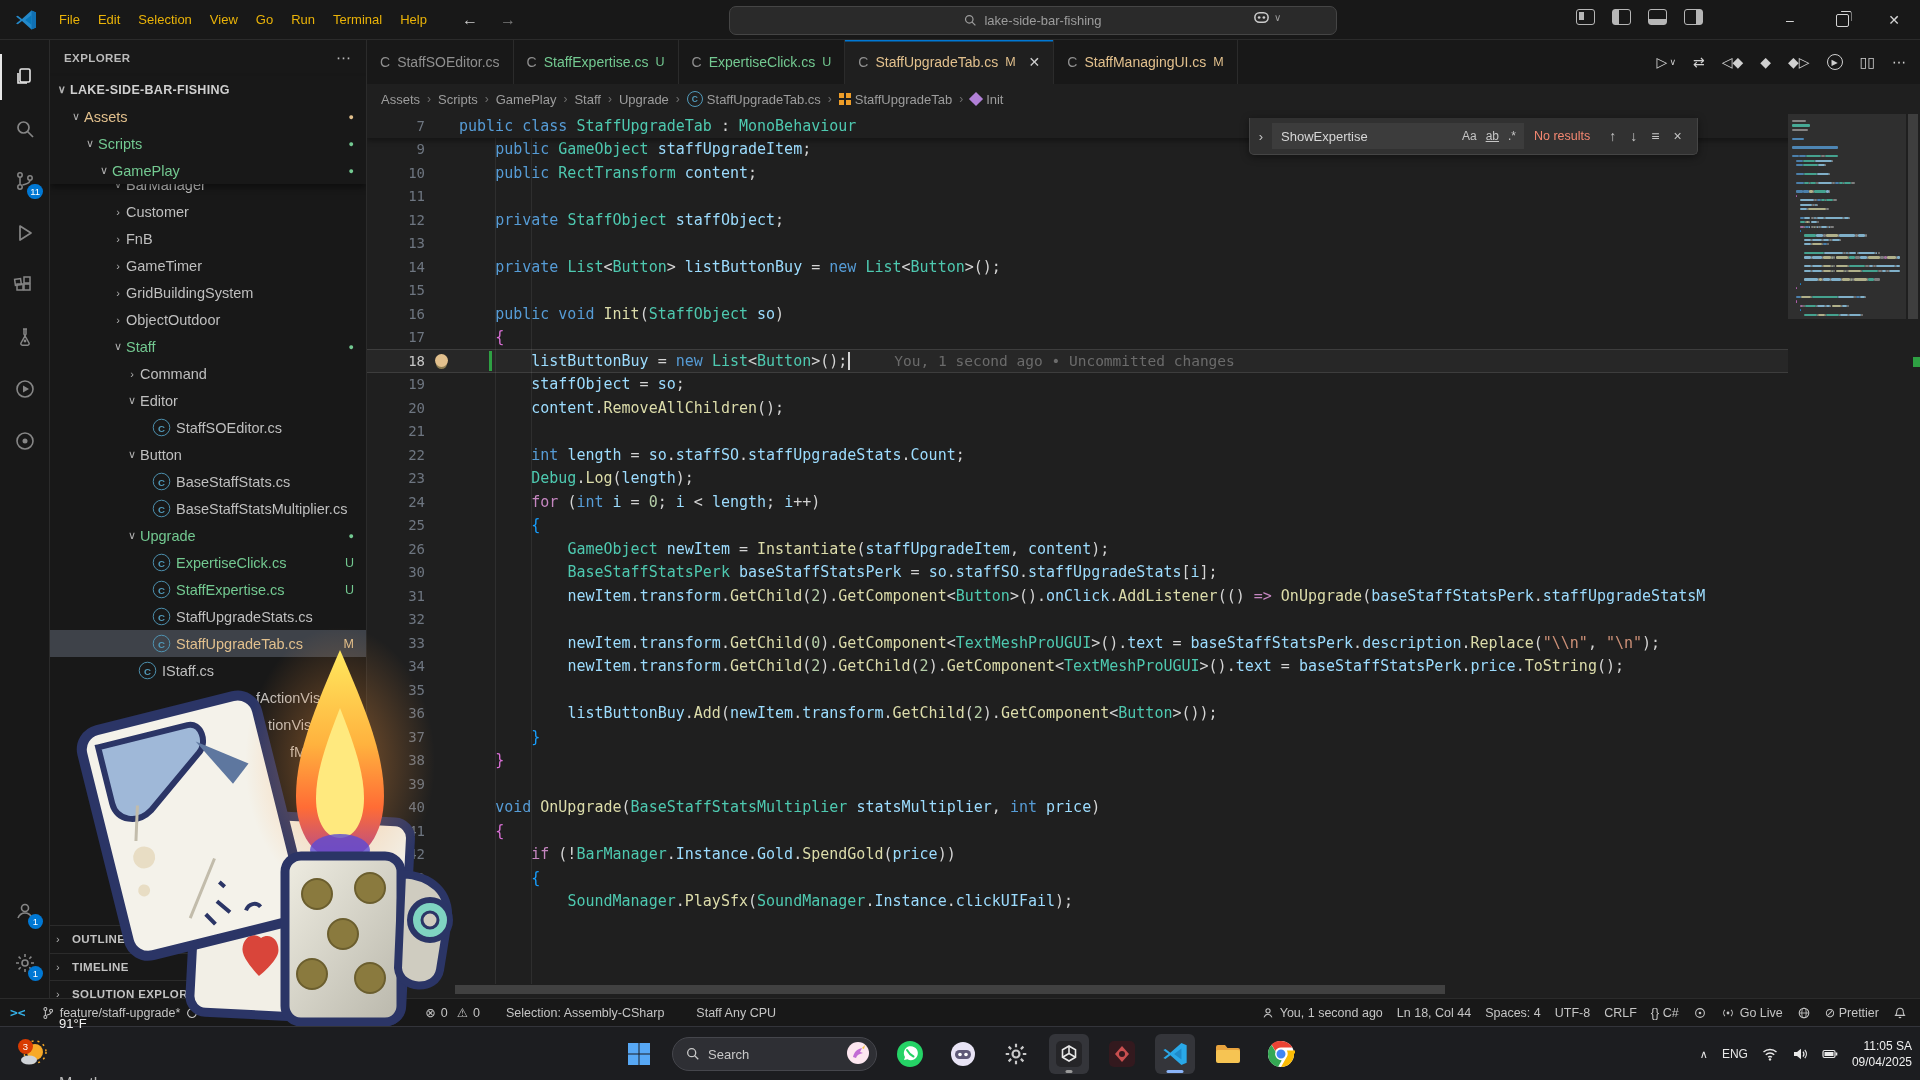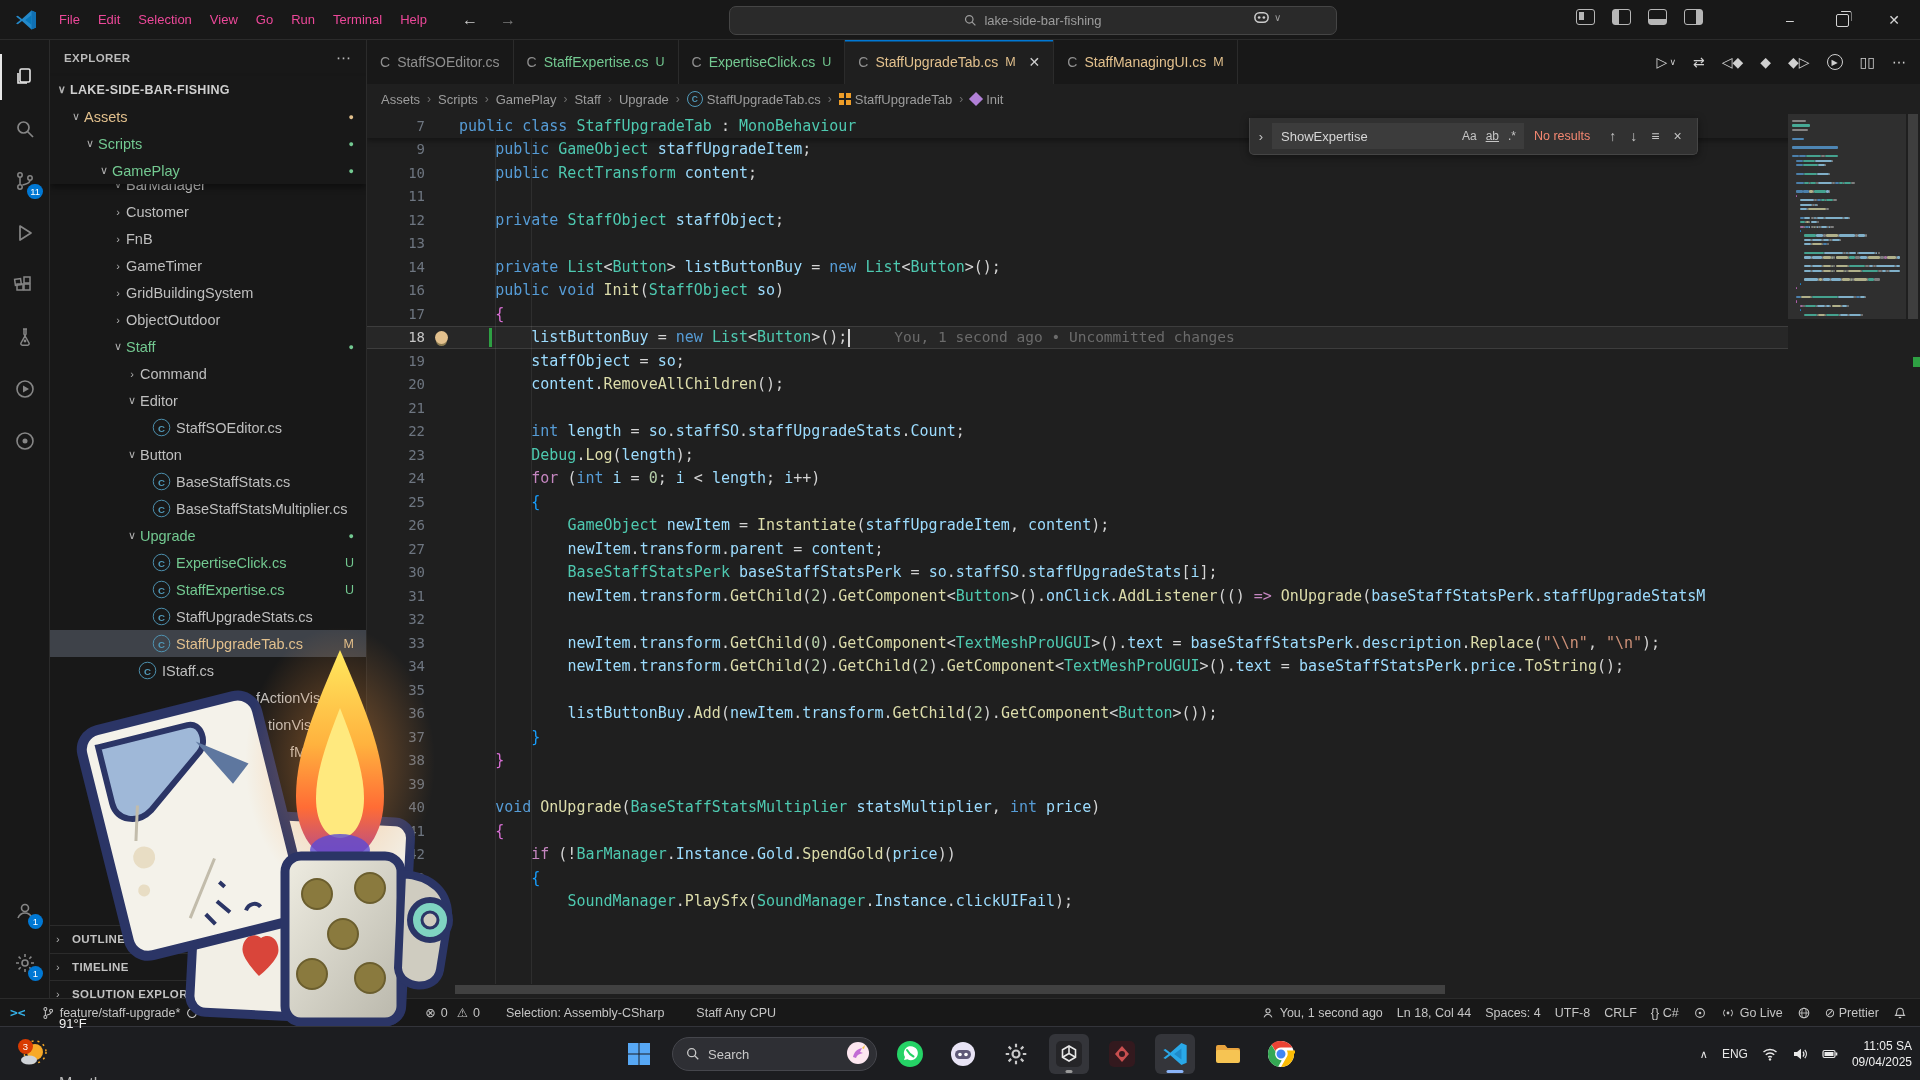--- a/index.html
+++ b/index.html
@@ -10,7 +10,7 @@
   #titlebar{position:absolute;left:0;top:0;width:1920px;height:40px;background:#181818;
             display:flex;align-items:center;border-bottom:1px solid #2b2b2b;box-sizing:border-box;}
   #vslogo{width:24px;height:24px;margin:0 12px 0 14px;flex:0 0 auto;}
-  .menu-item{font-size:13px;color:#ec4899;padding:4px 9px;border-radius:5px;cursor:default;}
+  .menu-item{font-size:13px;color:#eab308;padding:4px 9px;border-radius:5px;cursor:default;}
   .nav-arrows{margin-left:26px;display:flex;gap:22px;font-size:16px;color:#cccccc;}
   .nav-arrows .dim{color:#7a7a7a;}
   #cmdcenter{position:absolute;left:729px;top:6px;width:606px;height:27px;background:#2a2a2a;

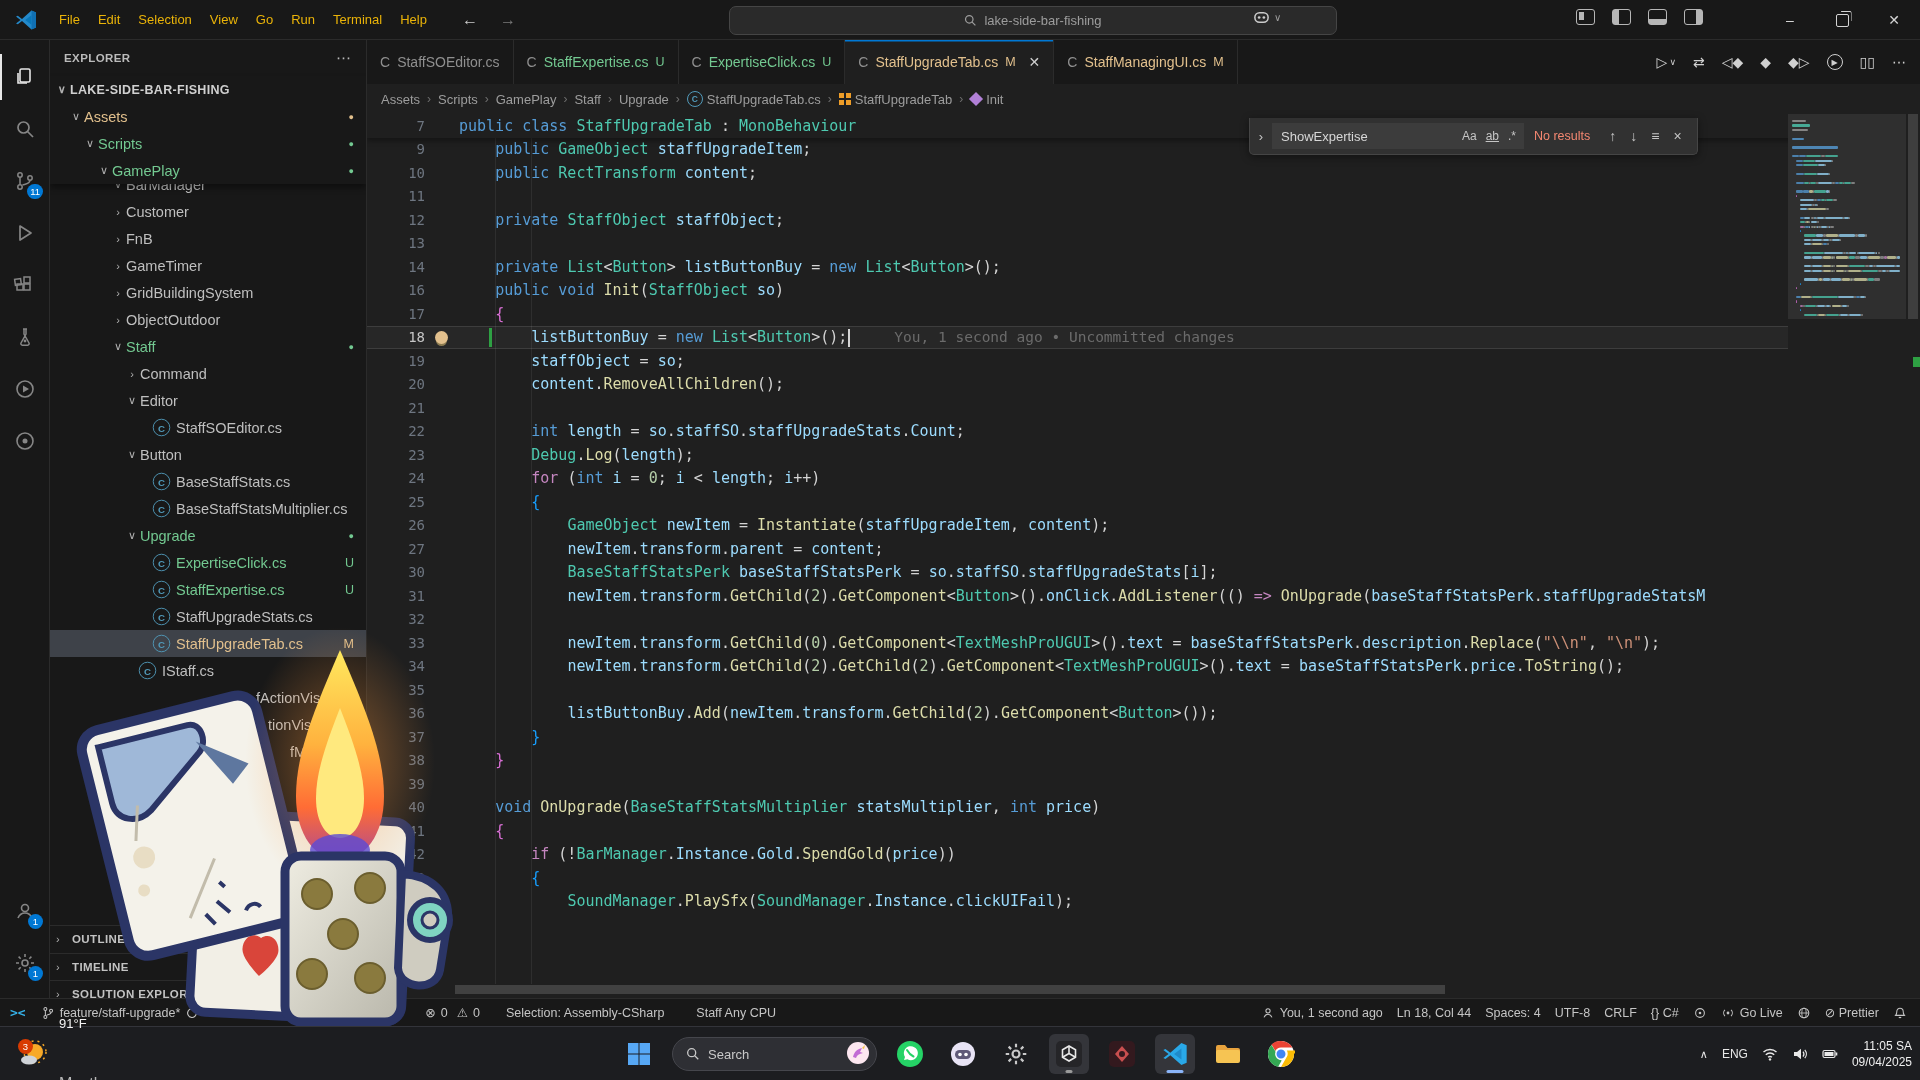--- a/index.html
+++ b/index.html
@@ -532,6 +532,11 @@
           <span class="ln">14</span>
           <span class="gmargin"></span>
           <span class="ctext">    <span class="tk-kw">private </span><span class="tk-ty">List</span><span class="tk-pu">&lt;</span><span class="tk-ty">Button</span><span class="tk-pu">&gt; </span><span class="tk-va">listButtonBuy</span><span class="tk-pu"> = </span><span class="tk-kw">new </span><span class="tk-ty">List</span><span class="tk-pu">&lt;</span><span class="tk-ty">Button</span><span class="tk-pu">&gt;();</span></span>
+        </div>
+        <div class="cline">
+          <span class="ln">15</span>
+          <span class="gmargin"></span>
+          <span class="ctext"></span>
         </div>
         <div class="cline">
           <span class="ln">16</span>

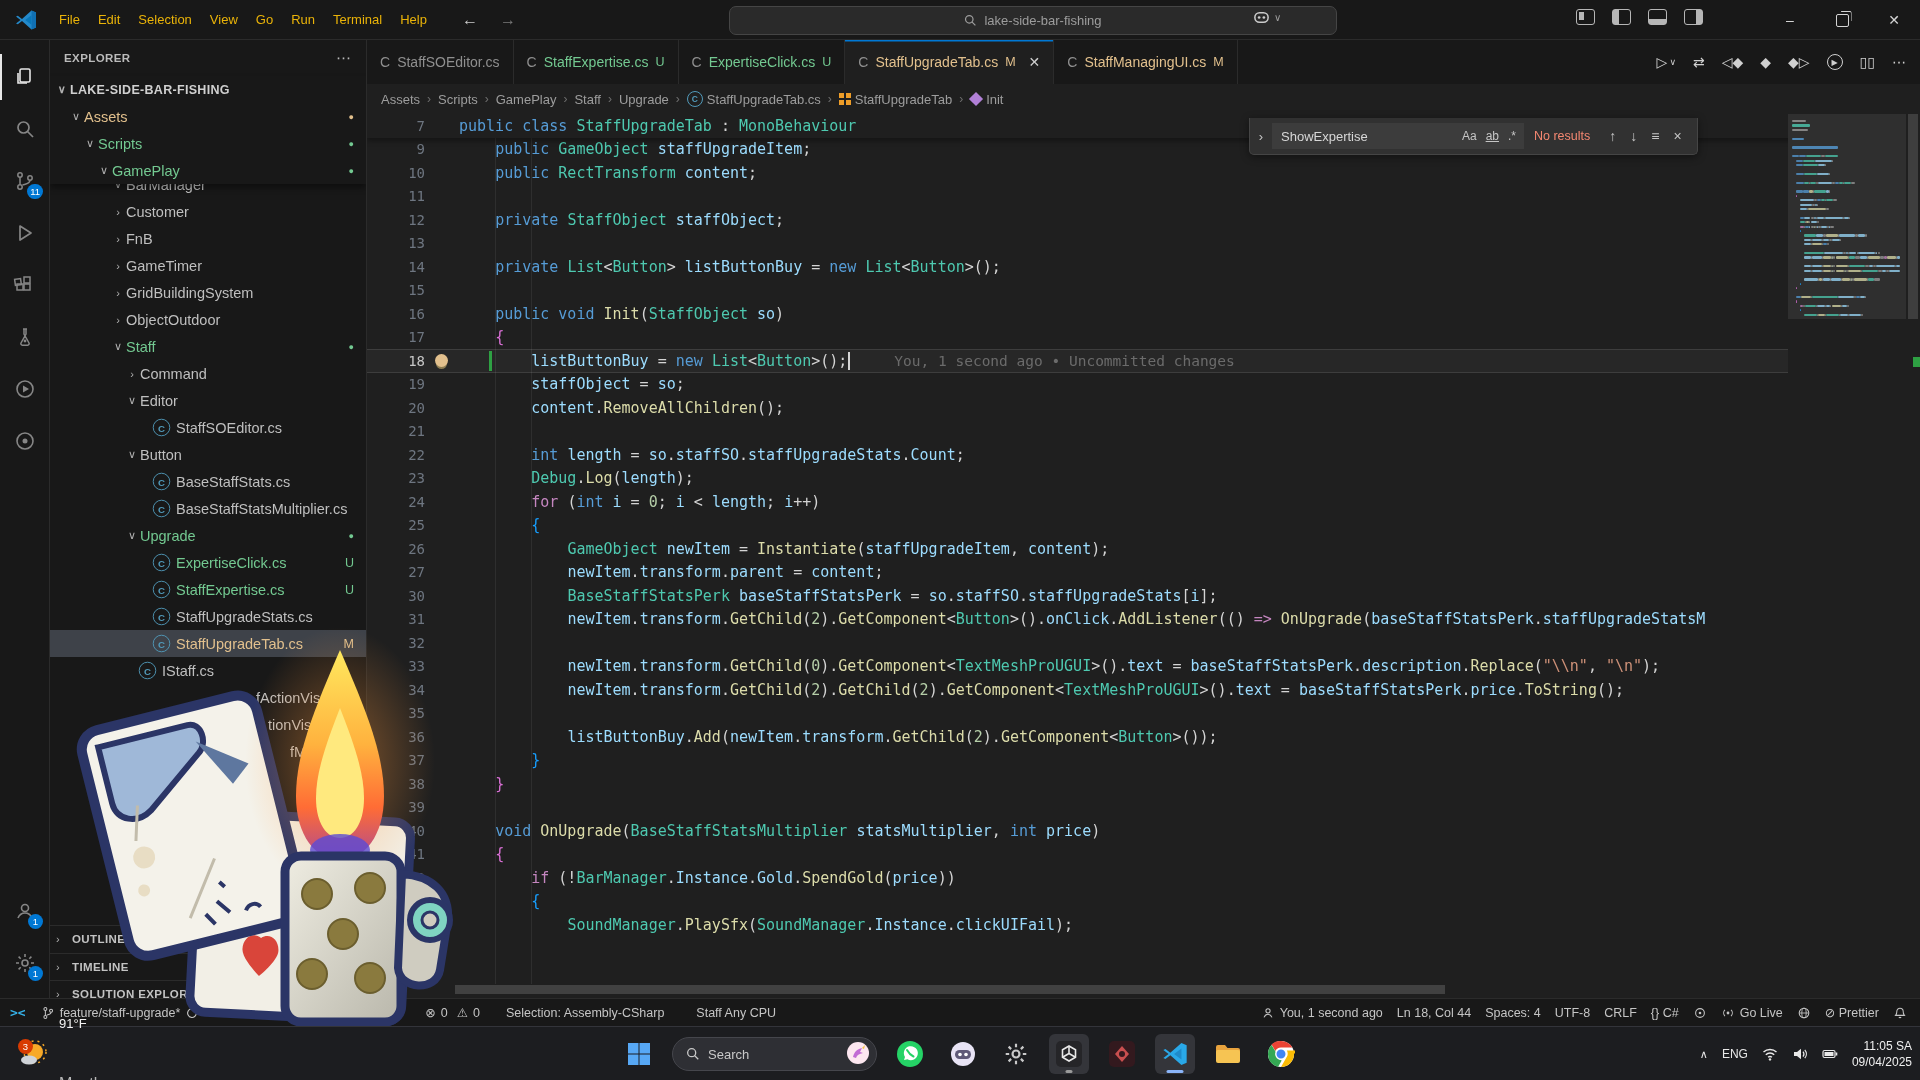--- a/index.html
+++ b/index.html
@@ -595,11 +595,6 @@
           <span class="ln">26</span>
           <span class="gmargin"></span>
           <span class="ctext">            <span class="tk-ty">GameObject </span><span class="tk-va">newItem</span><span class="tk-pu"> = </span><span class="tk-me">Instantiate</span><span class="tk-pu">(</span><span class="tk-va">staffUpgradeItem</span><span class="tk-pu">, </span><span class="tk-va">content</span><span class="tk-pu">);</span></span>
-        </div>
-        <div class="cline">
-          <span class="ln">27</span>
-          <span class="gmargin"></span>
-          <span class="ctext">            <span class="tk-va">newItem</span><span class="tk-pu">.</span><span class="tk-va">transform</span><span class="tk-pu">.</span><span class="tk-va">parent</span><span class="tk-pu"> = </span><span class="tk-va">content</span><span class="tk-pu">;</span></span>
         </div>
         <div class="cline">
           <span class="ln">30</span>

